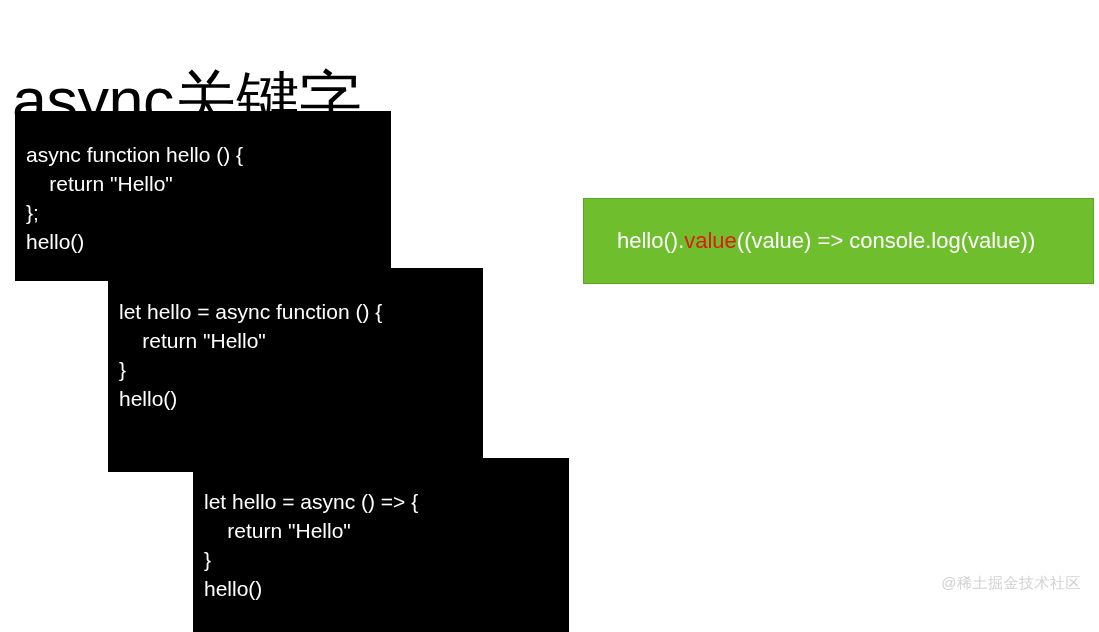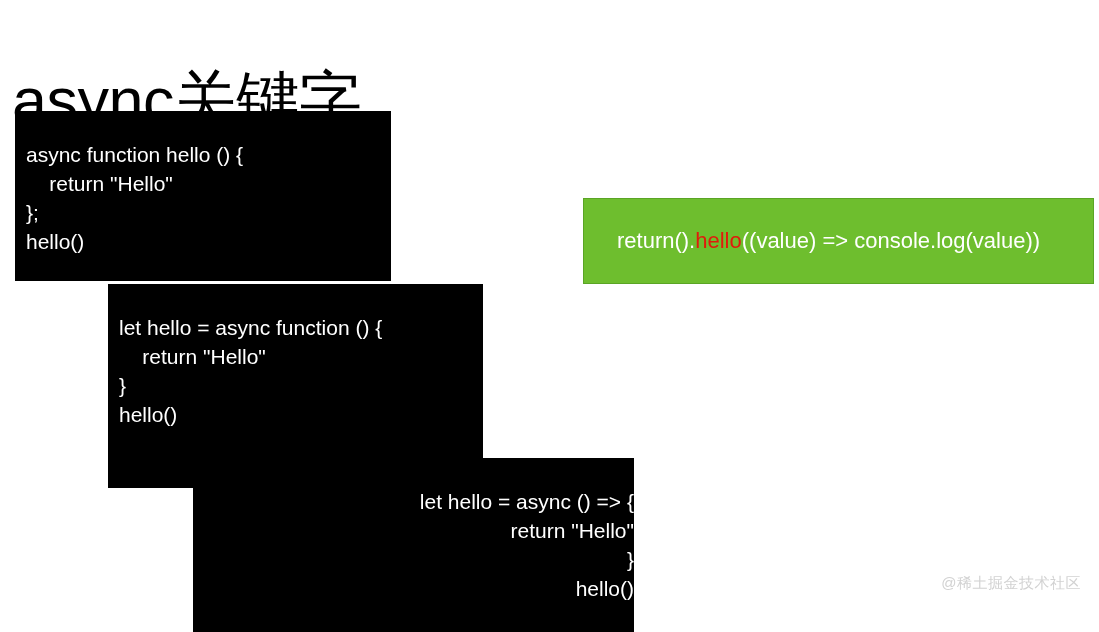--- a/index.html
+++ b/index.html
@@ -143,7 +143,7 @@
   </div>
 
   <div id="green-card">
-    <div class="green-code"><span>return().</span><span class="kw-then">hello</span><span>((value) =&gt; console.log(value))</span></div>
+    <div class="green-code"><span>hello().</span><span class="kw-then">hello</span><span>((value) =&gt; console.log(value))</span></div>
   </div>
 
   <div class="watermark">@稀土掘金技术社区</div>

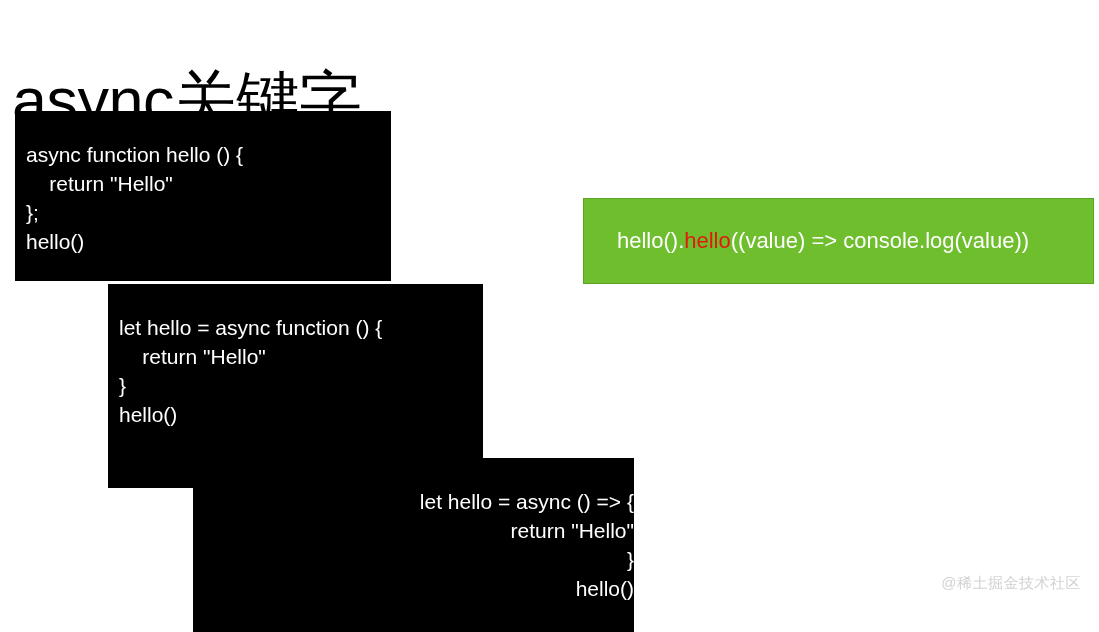--- a/index.html
+++ b/index.html
@@ -143,7 +143,7 @@
   </div>
 
   <div id="green-card">
-    <div class="green-code"><span>hello().</span><span class="kw-then">hello</span><span>((value) =&gt; console.log(value))</span></div>
+    <div class="green-code"><span>hello().</span><span class="kw-then">value</span><span>((value) =&gt; console.log(value))</span></div>
   </div>
 
   <div class="watermark">@稀土掘金技术社区</div>

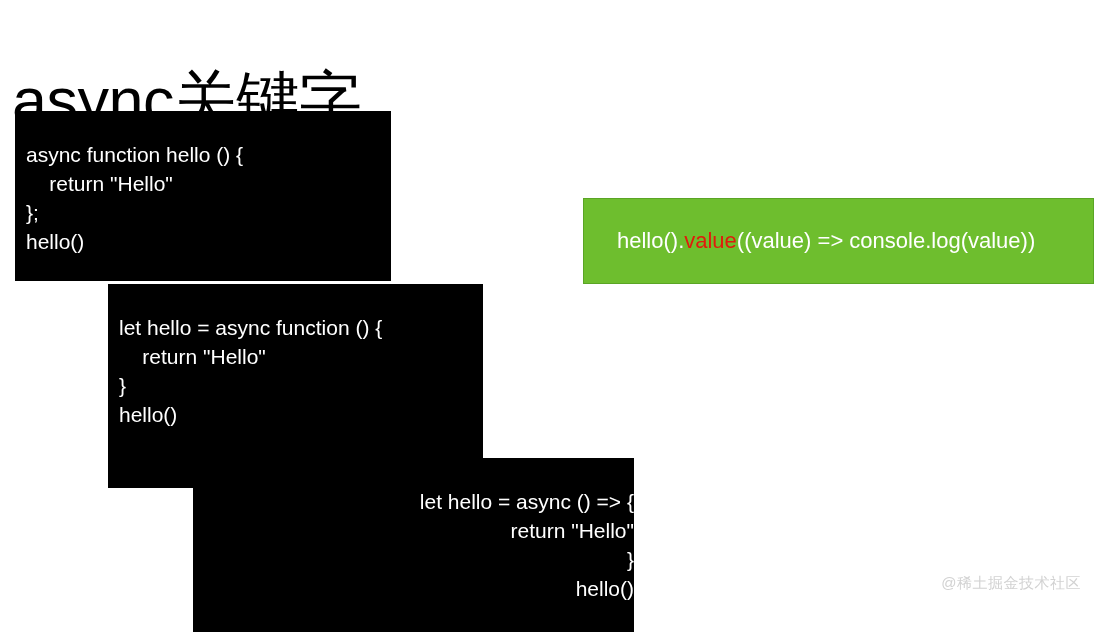--- a/index.html
+++ b/index.html
@@ -60,7 +60,7 @@
   }
   #card-2 {
     left: 108px;
-    top: 284px;
+    top: 268px;
     width: 375px;
     height: 204px;
     padding: 29px 0 0 11px;

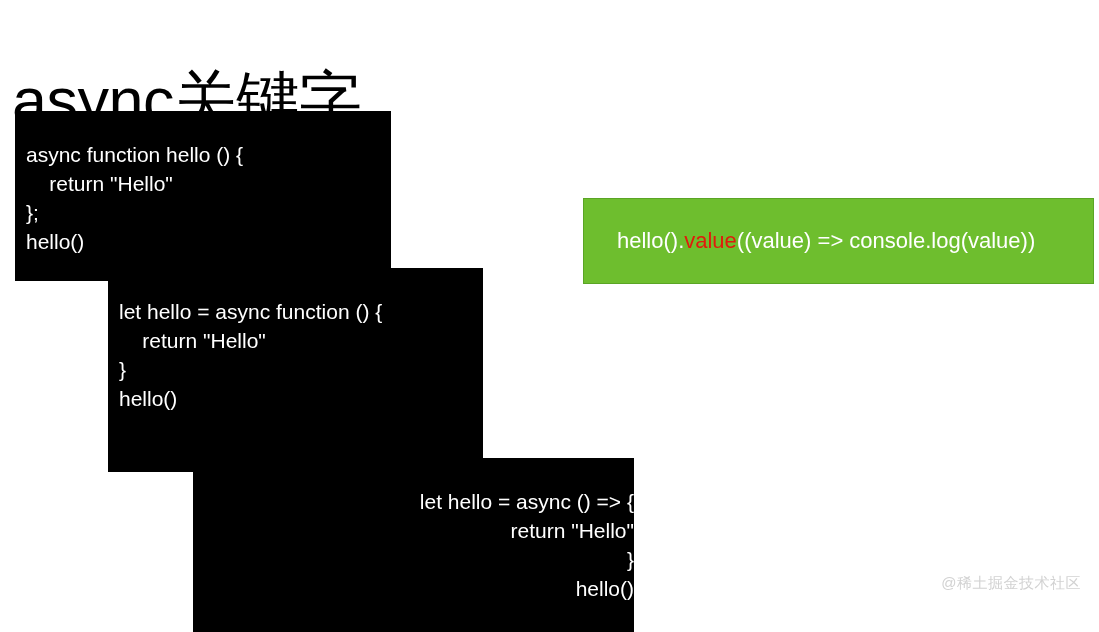--- a/index.html
+++ b/index.html
@@ -68,10 +68,9 @@
   #card-3 {
     left: 193px;
     top: 458px;
-    width: 441px;
+    width: 376px;
     height: 174px;
     padding: 29px 0 0 11px;
-    text-align: right;
   }
 
   

